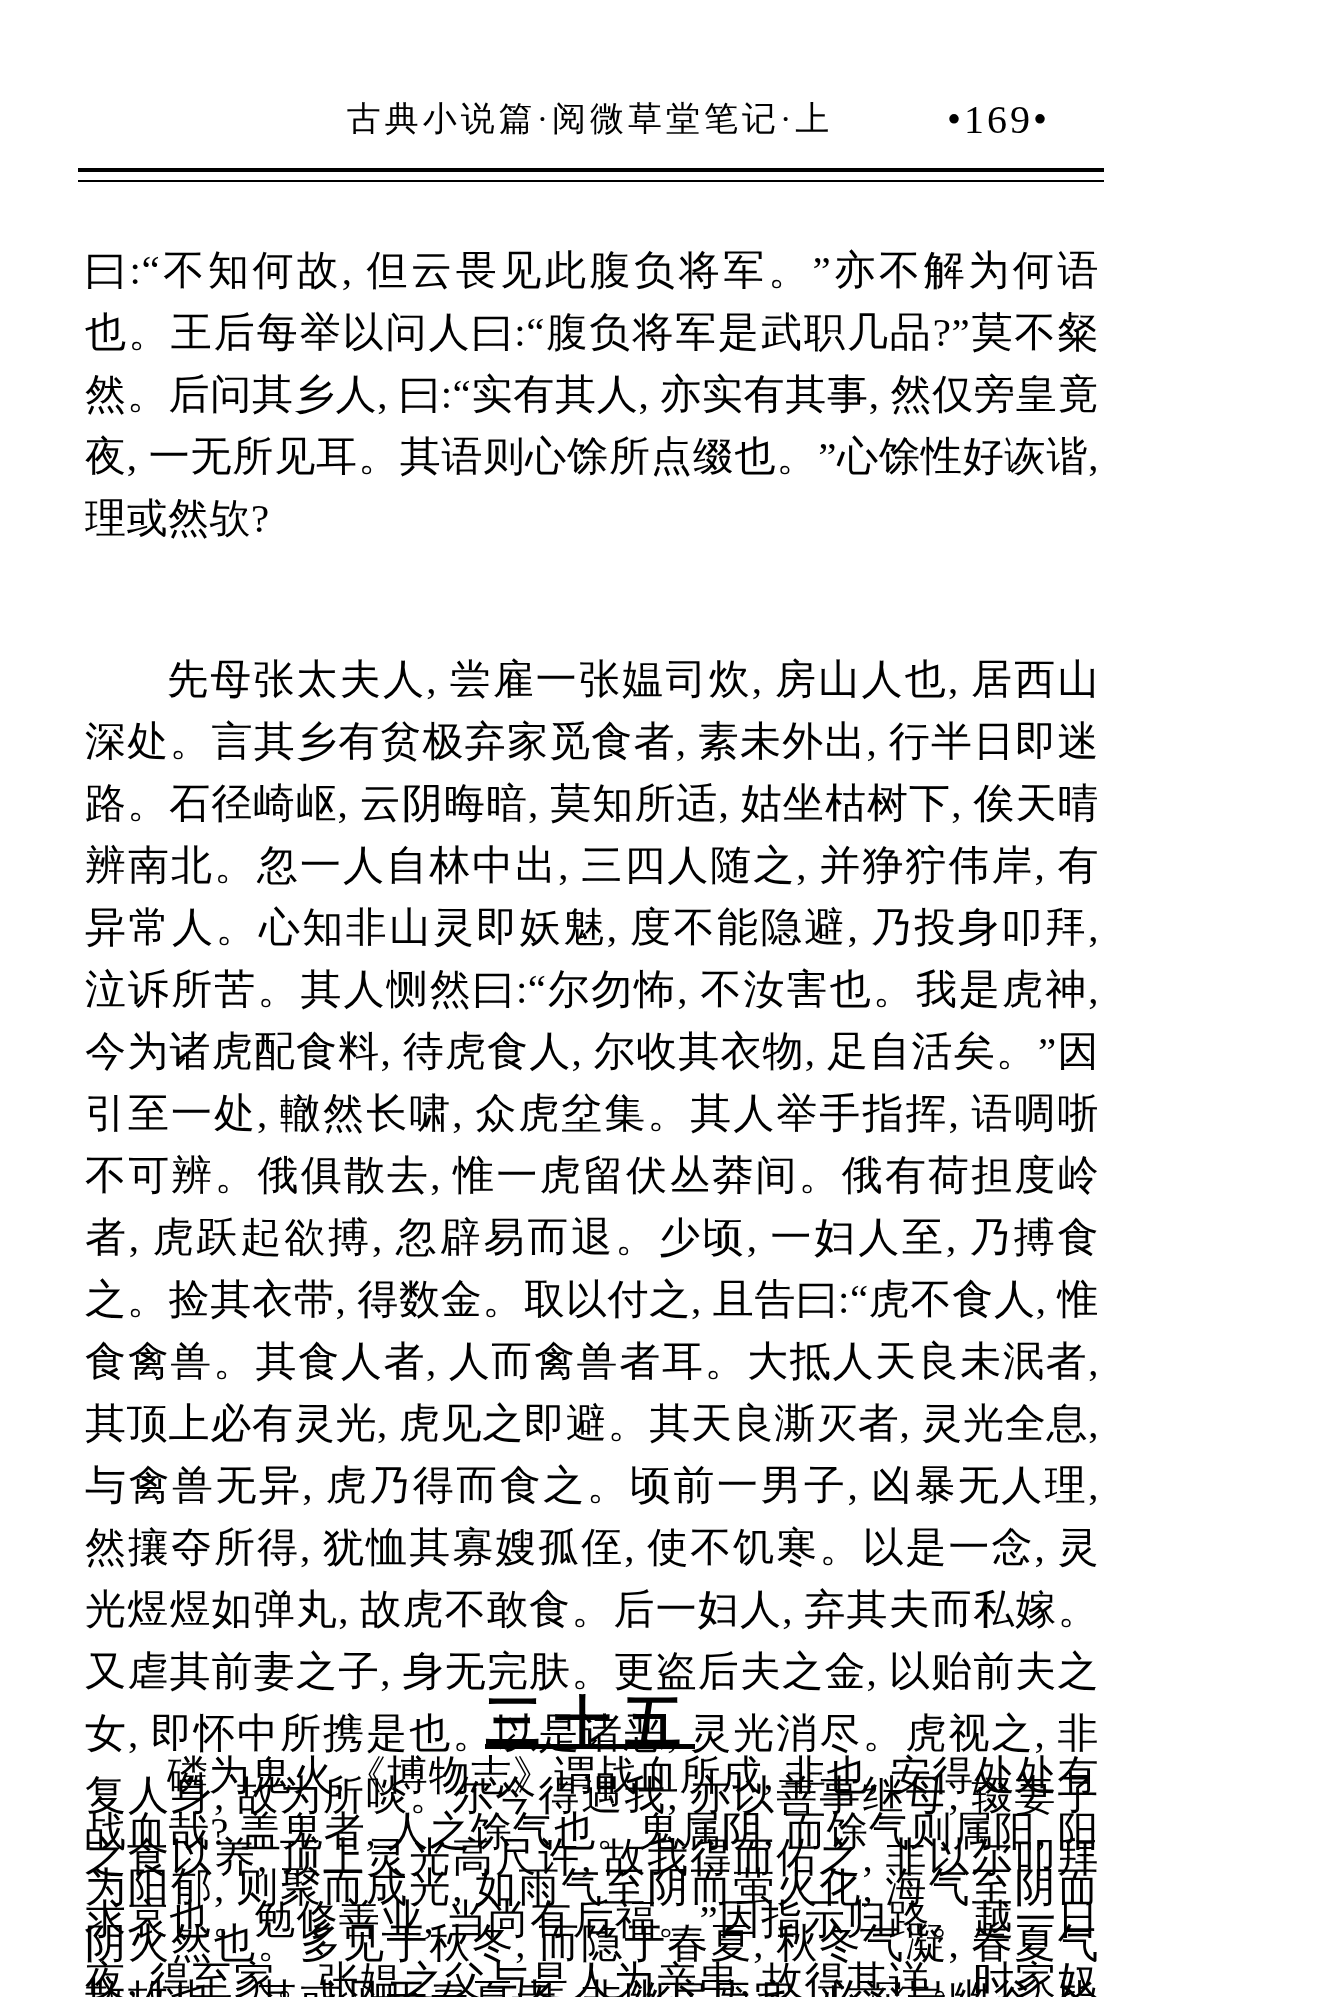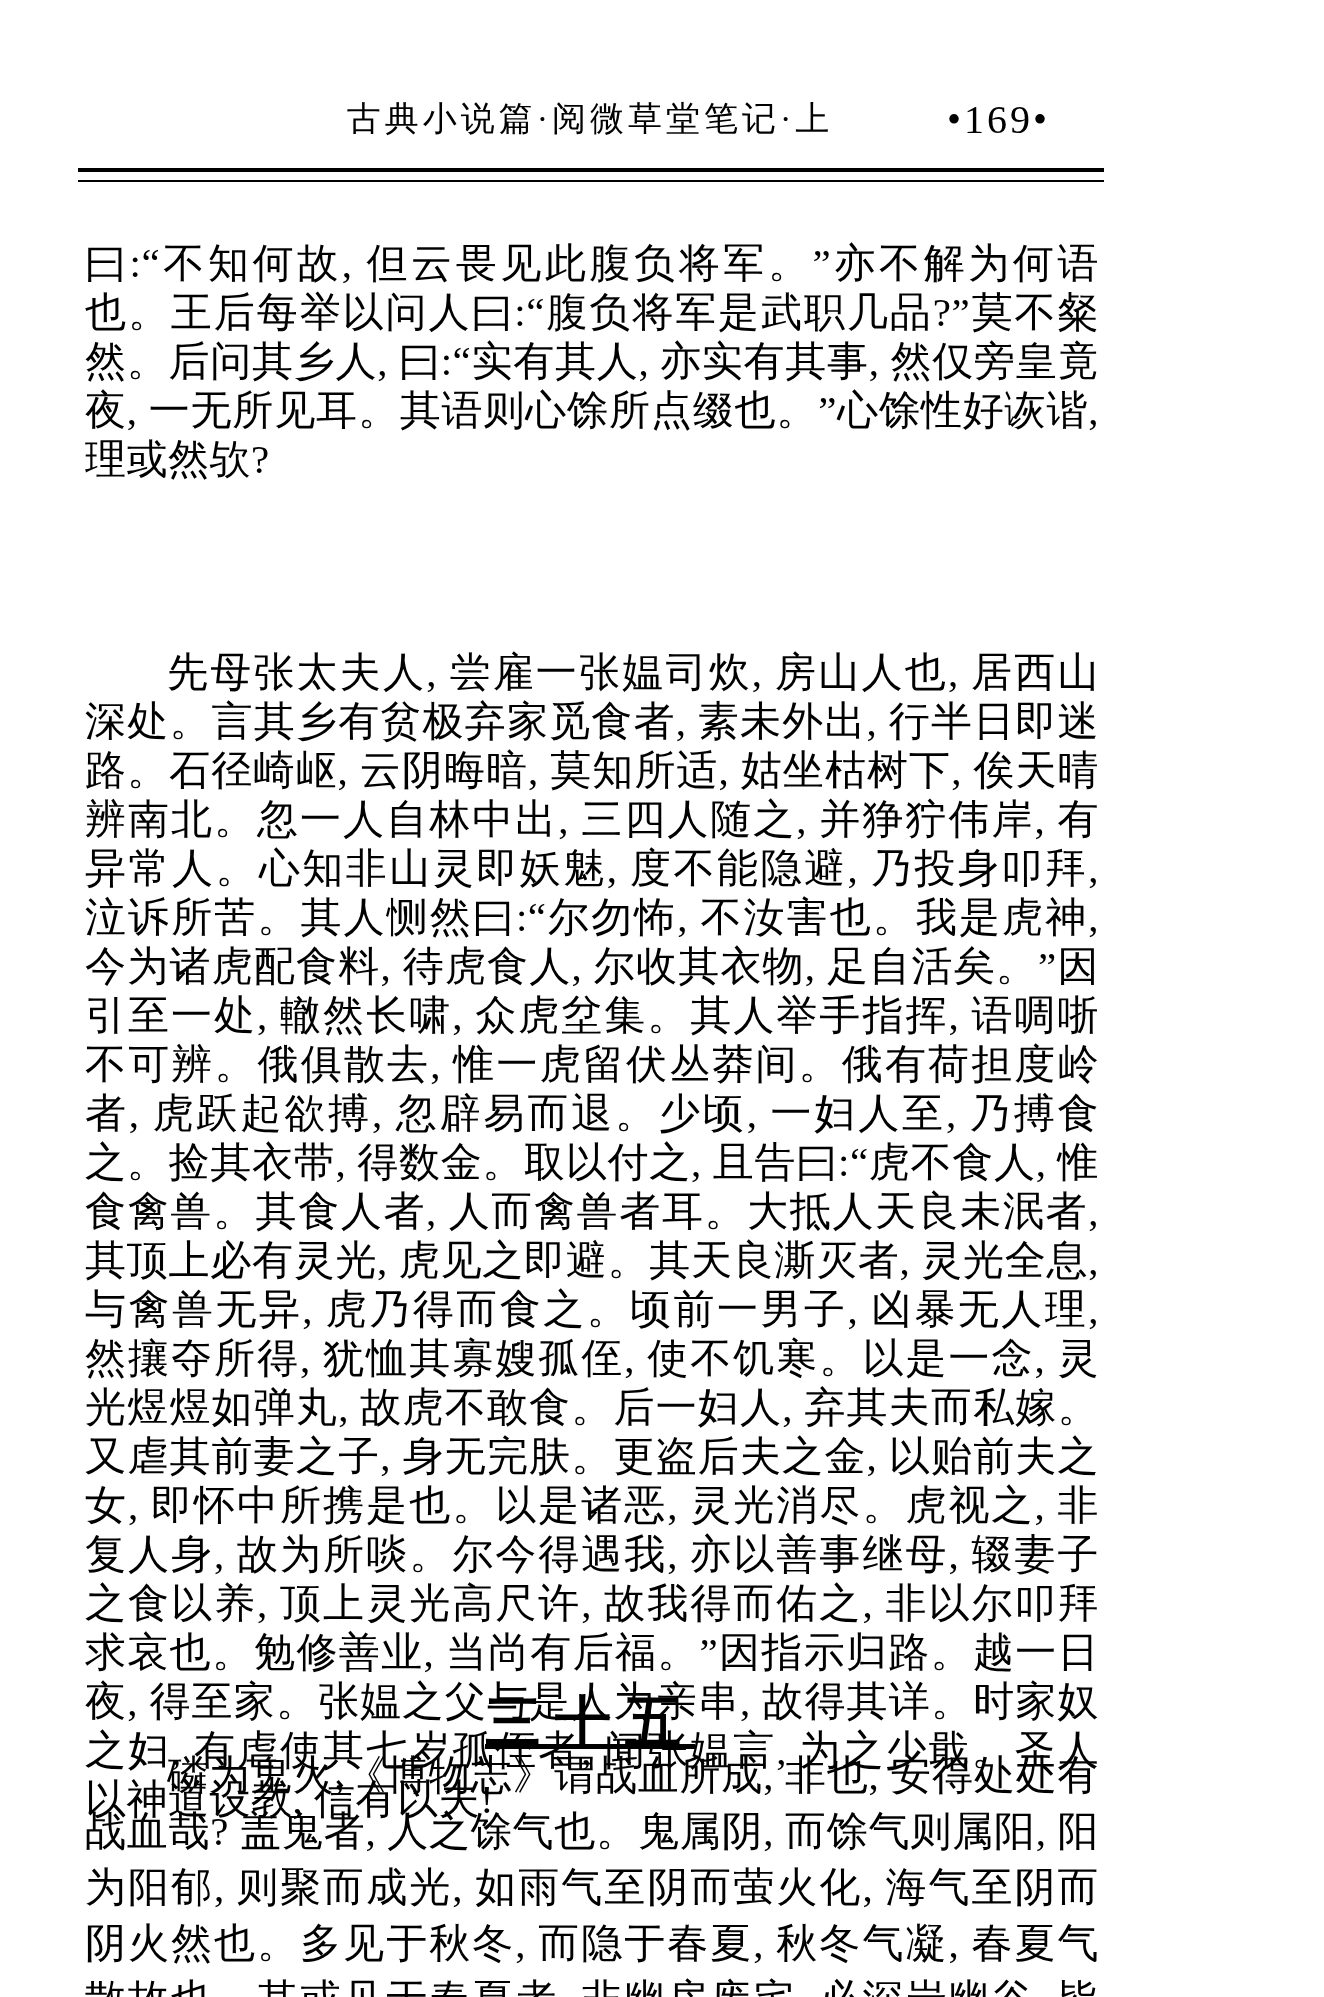--- a/index.html
+++ b/index.html
@@ -54,7 +54,7 @@
     left: 85px;
     right: 81px;
     font-size: 41px;
-    line-height: 49px;
+    line-height: 62px;
     text-align: justify;
     text-justify: inter-ideograph;
     letter-spacing: 0.5px;

